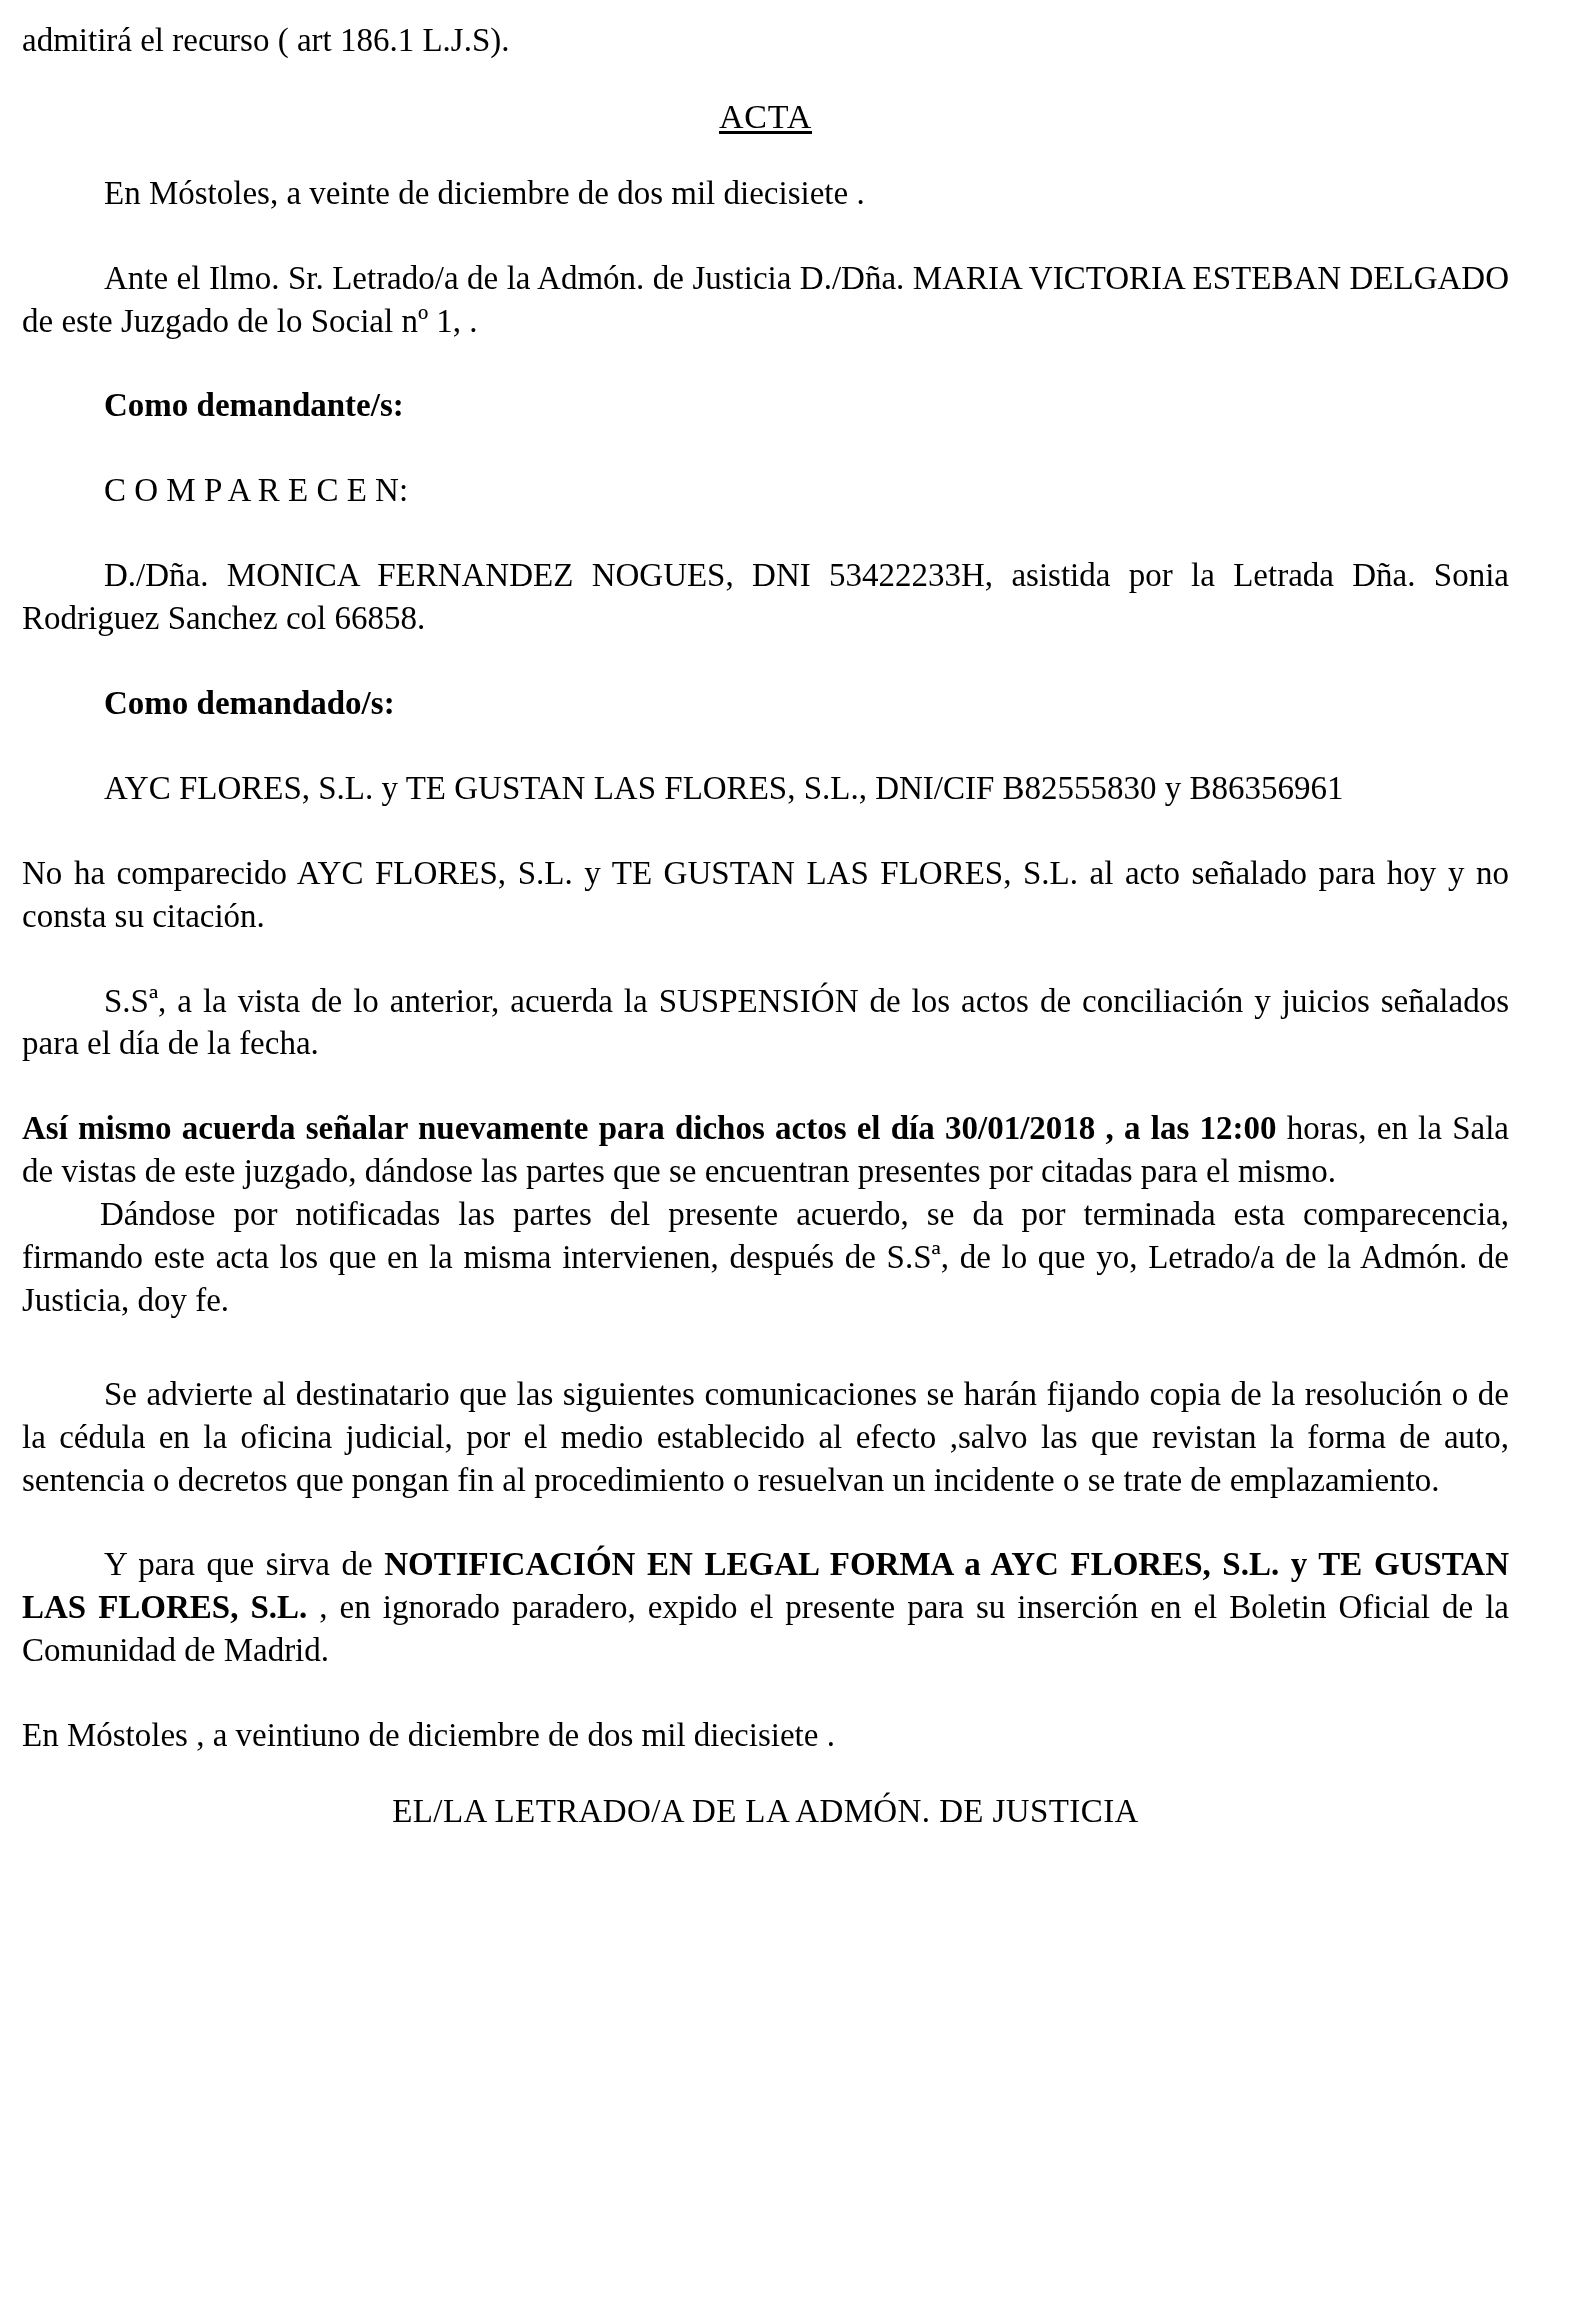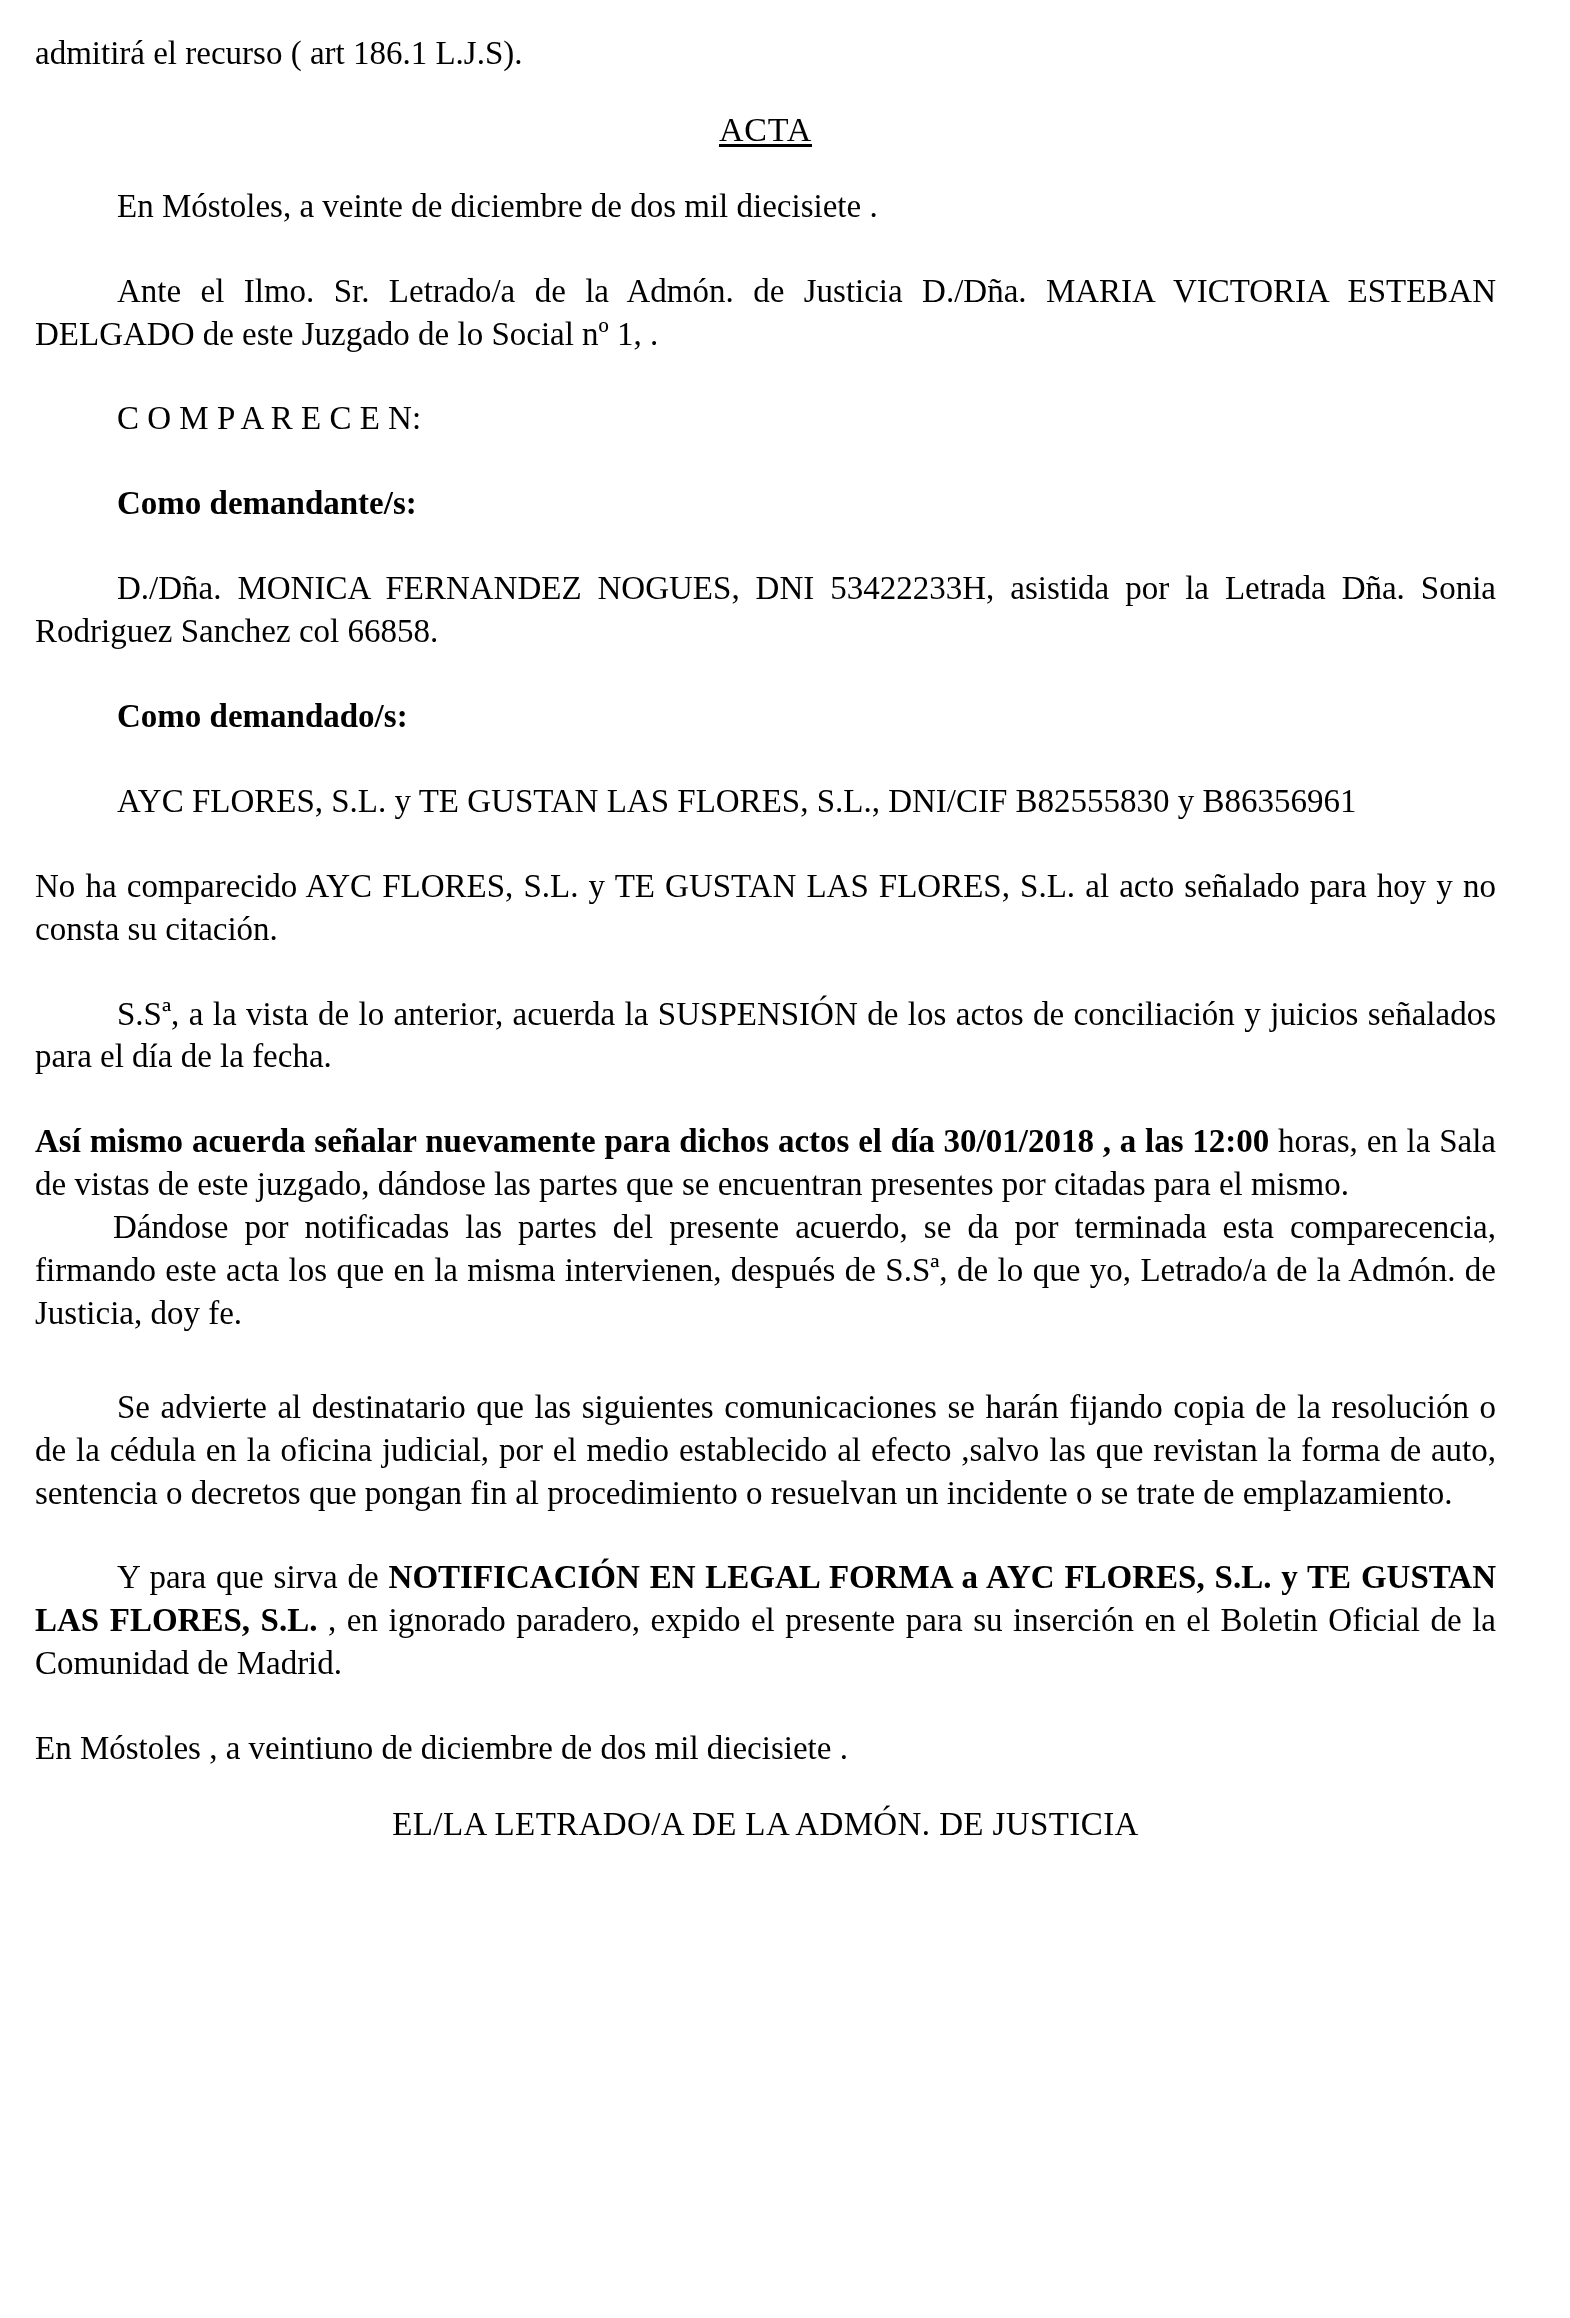--- a/index.html
+++ b/index.html
@@ -17,7 +17,7 @@
     position: relative;
     width: 1560px;
     min-height: 2319px;
-    padding: 17px;
+    padding: 4px;
     box-sizing: border-box;
   }
   .content {

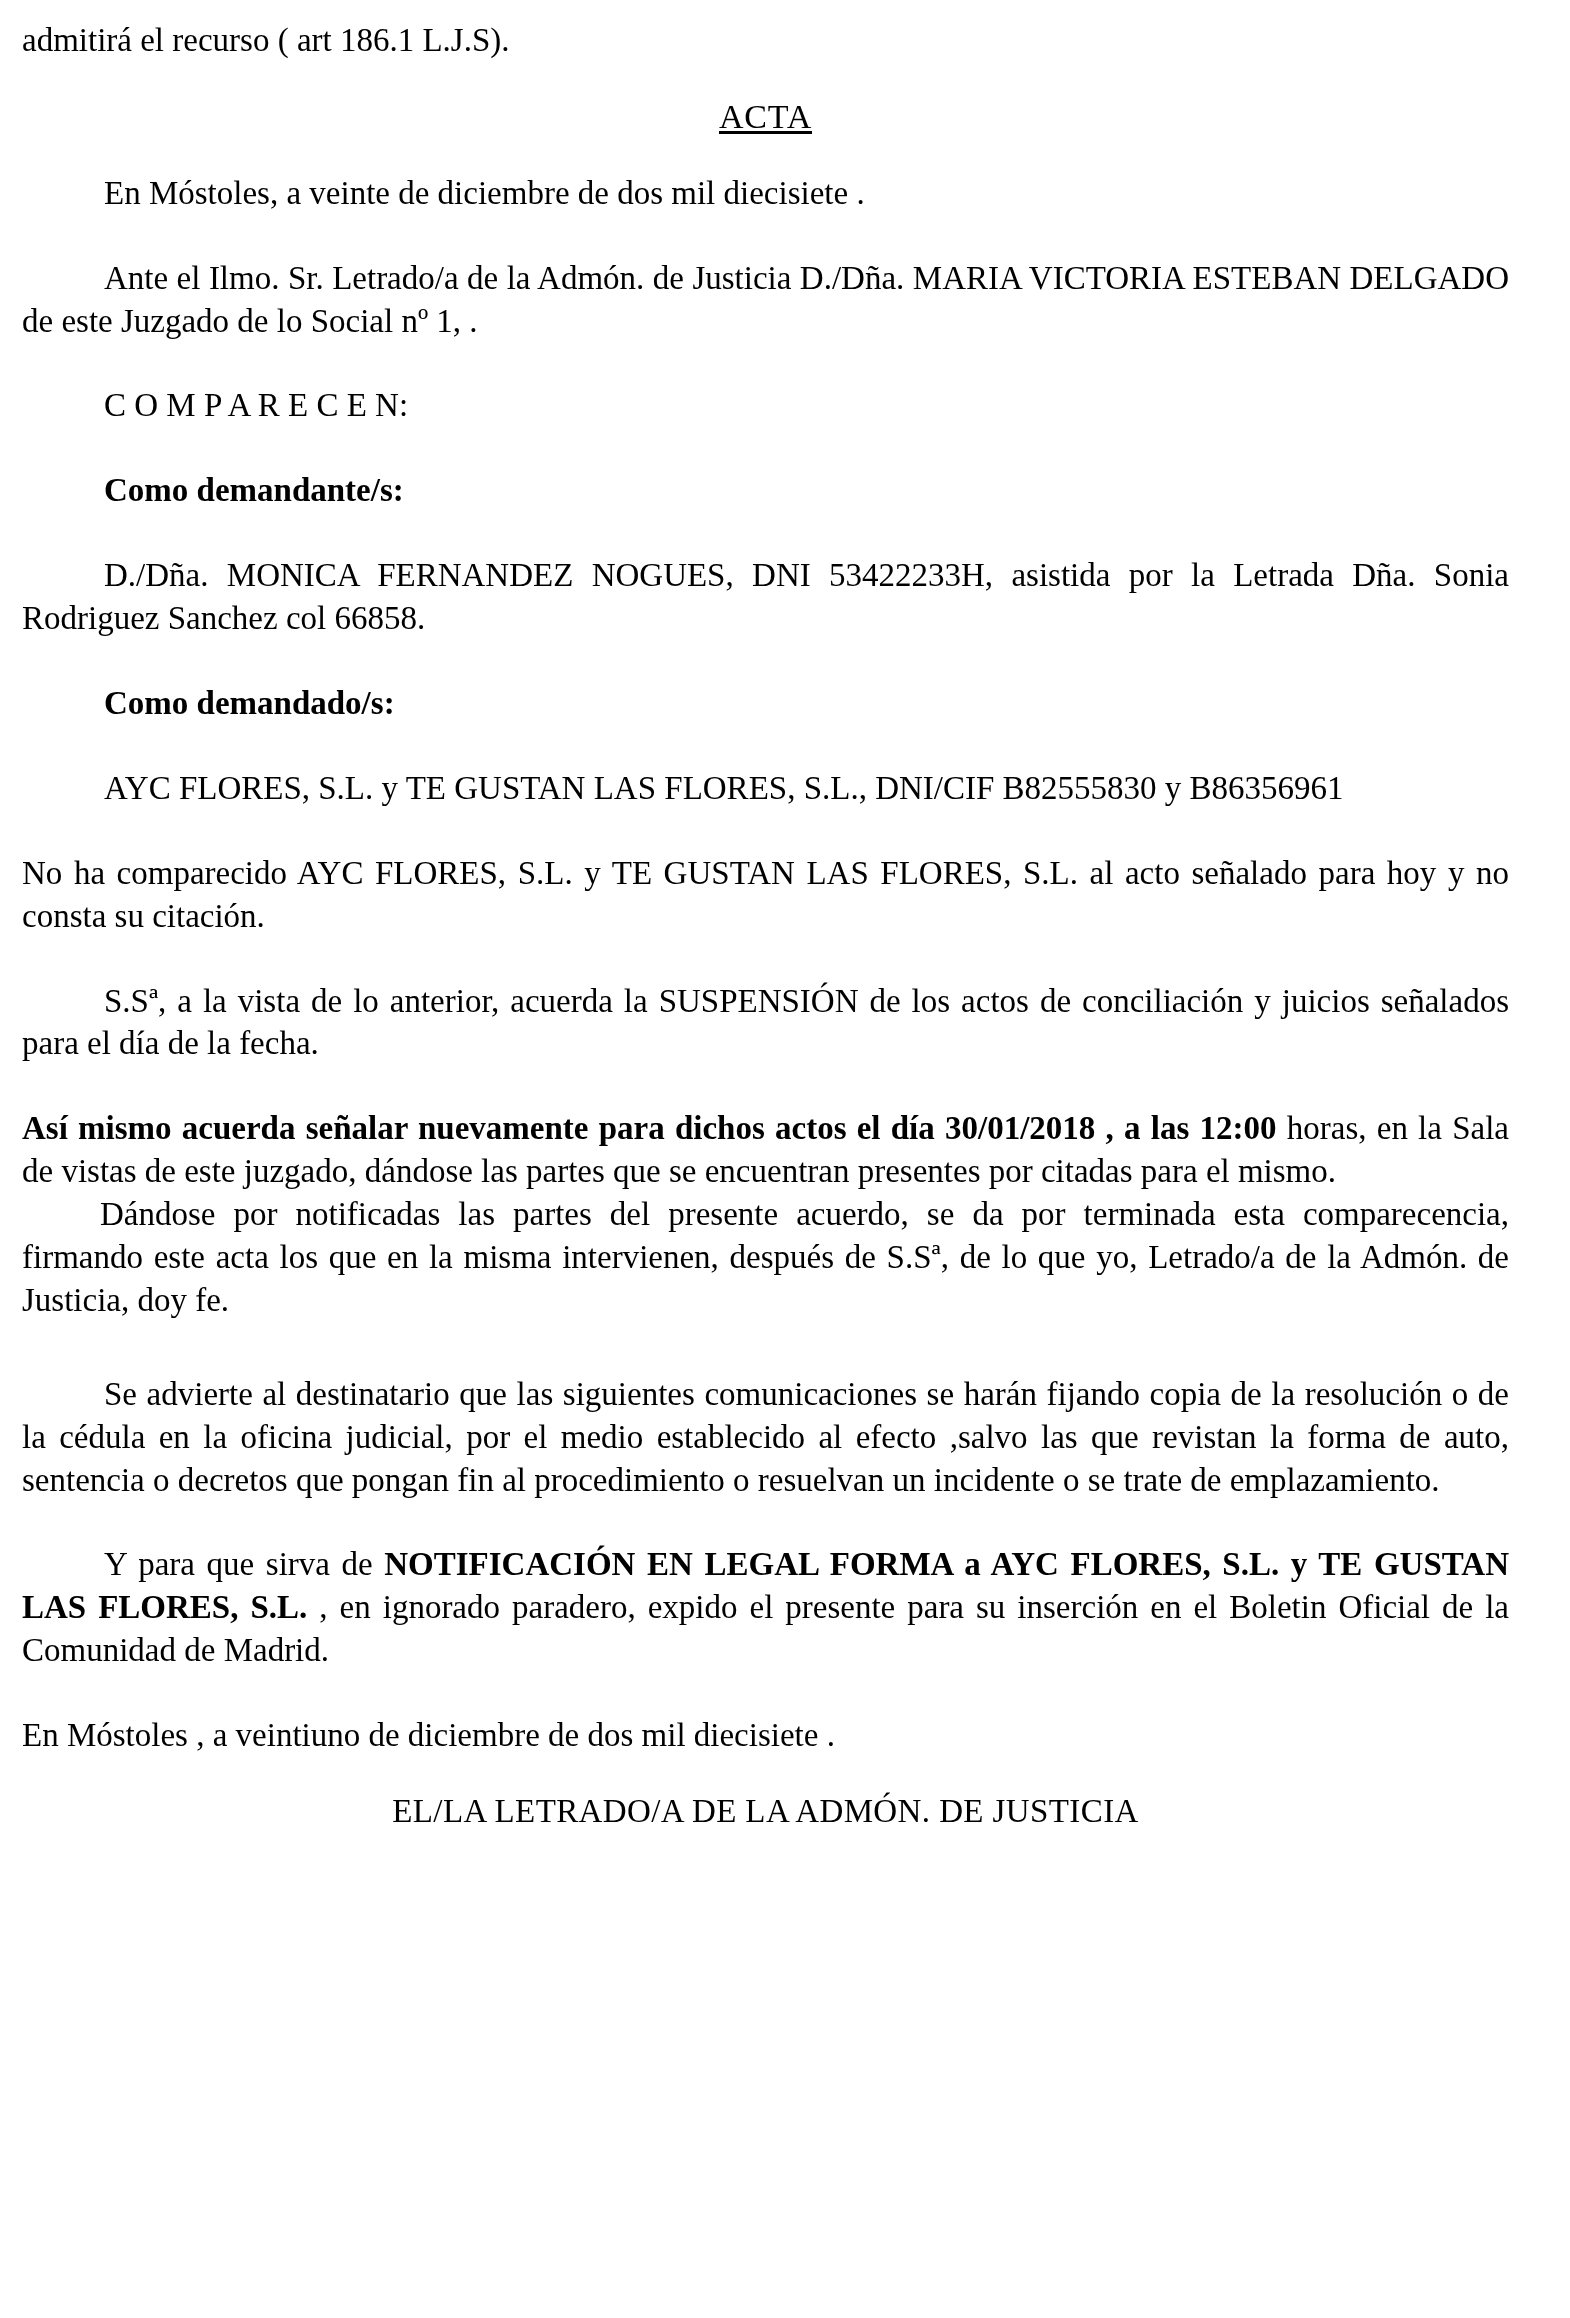--- a/index.html
+++ b/index.html
@@ -71,9 +71,9 @@
 
     <p class="indent gap-lg">Ante el Ilmo. Sr. Letrado/a de la Admón. de Justicia D./Dña. MARIA VICTORIA ESTEBAN DELGADO de este Juzgado de lo Social nº 1, .</p>
 
+    <p class="indent bold gap-lg">Como demandante/s:</p>
+
     <p class="indent gap-lg">C O M P A R E C E N:</p>
-
-    <p class="indent bold gap-lg">Como demandante/s:</p>
 
     <p class="indent gap-lg">D./Dña. MONICA FERNANDEZ NOGUES, DNI 53422233H, asistida por la Letrada Dña. Sonia Rodriguez Sanchez col 66858.</p>
 

